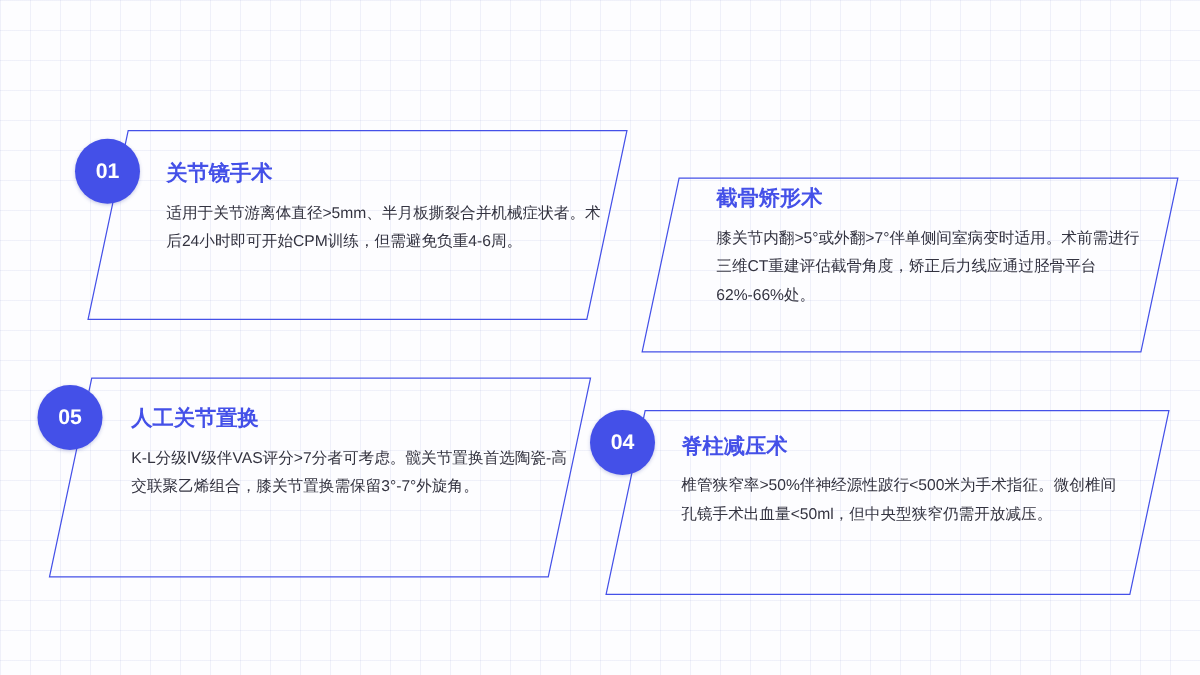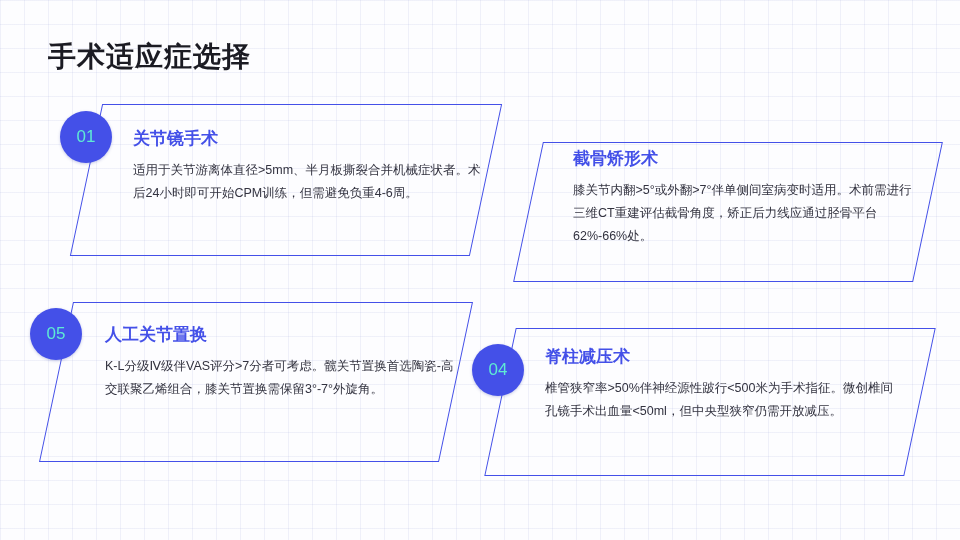--- a/index.html
+++ b/index.html
@@ -107,7 +107,6 @@
 
 <div id="slide">
 
-  <div id="title">手术适应症选择</div>
 
   <div class="card" id="card1">
     <div class="card-inner">

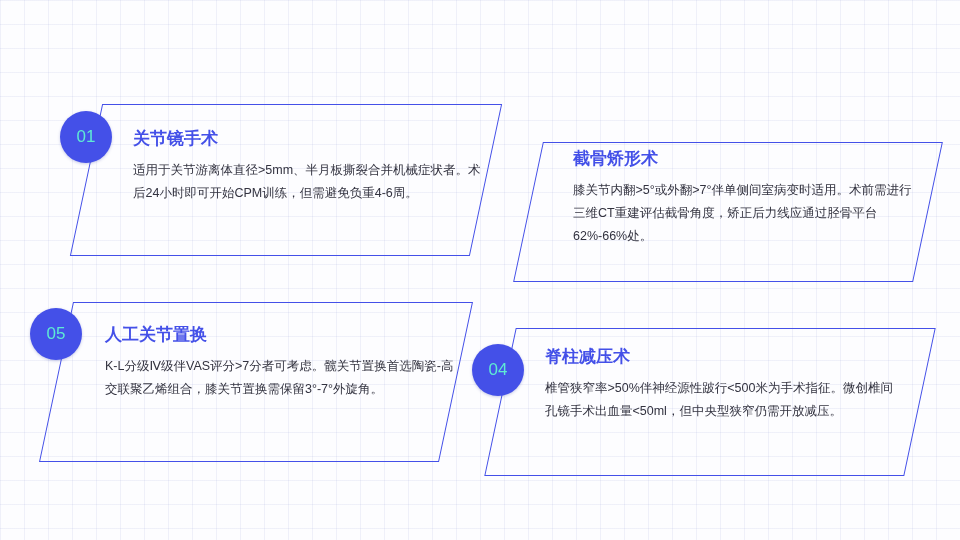--- a/index.html
+++ b/index.html
@@ -68,9 +68,9 @@
     height: 52px;
     border-radius: 50%;
     background: #4450e8;
-    color: #5eead4;
+    color: #ffffff;
     font-size: 17px;
-    font-weight: normal;
+    font-weight: bold;
     display: flex;
     align-items: center;
     justify-content: center;

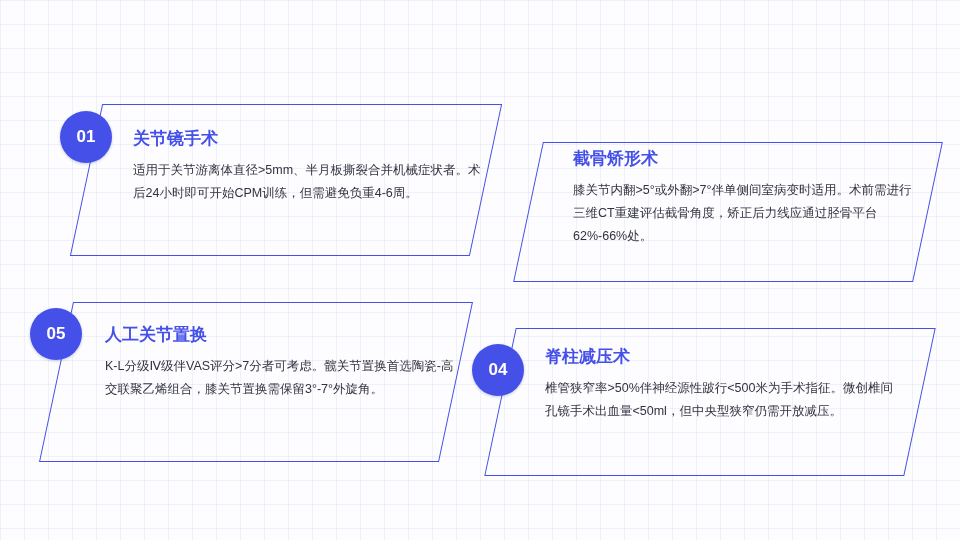--- a/index.html
+++ b/index.html
@@ -98,7 +98,7 @@
 
   
   #card4 { left: 500px; top: 328px; width: 420px; height: 148px; }
-  #badge4 { left: 472px; top: 344px; }
+  #badge4 { left: 472px; top: 328px; }
   #head4  { left: 44px; top: 16px; }
   #body4  { left: 44px; top: 48px; width: 360px; }
 </style>

